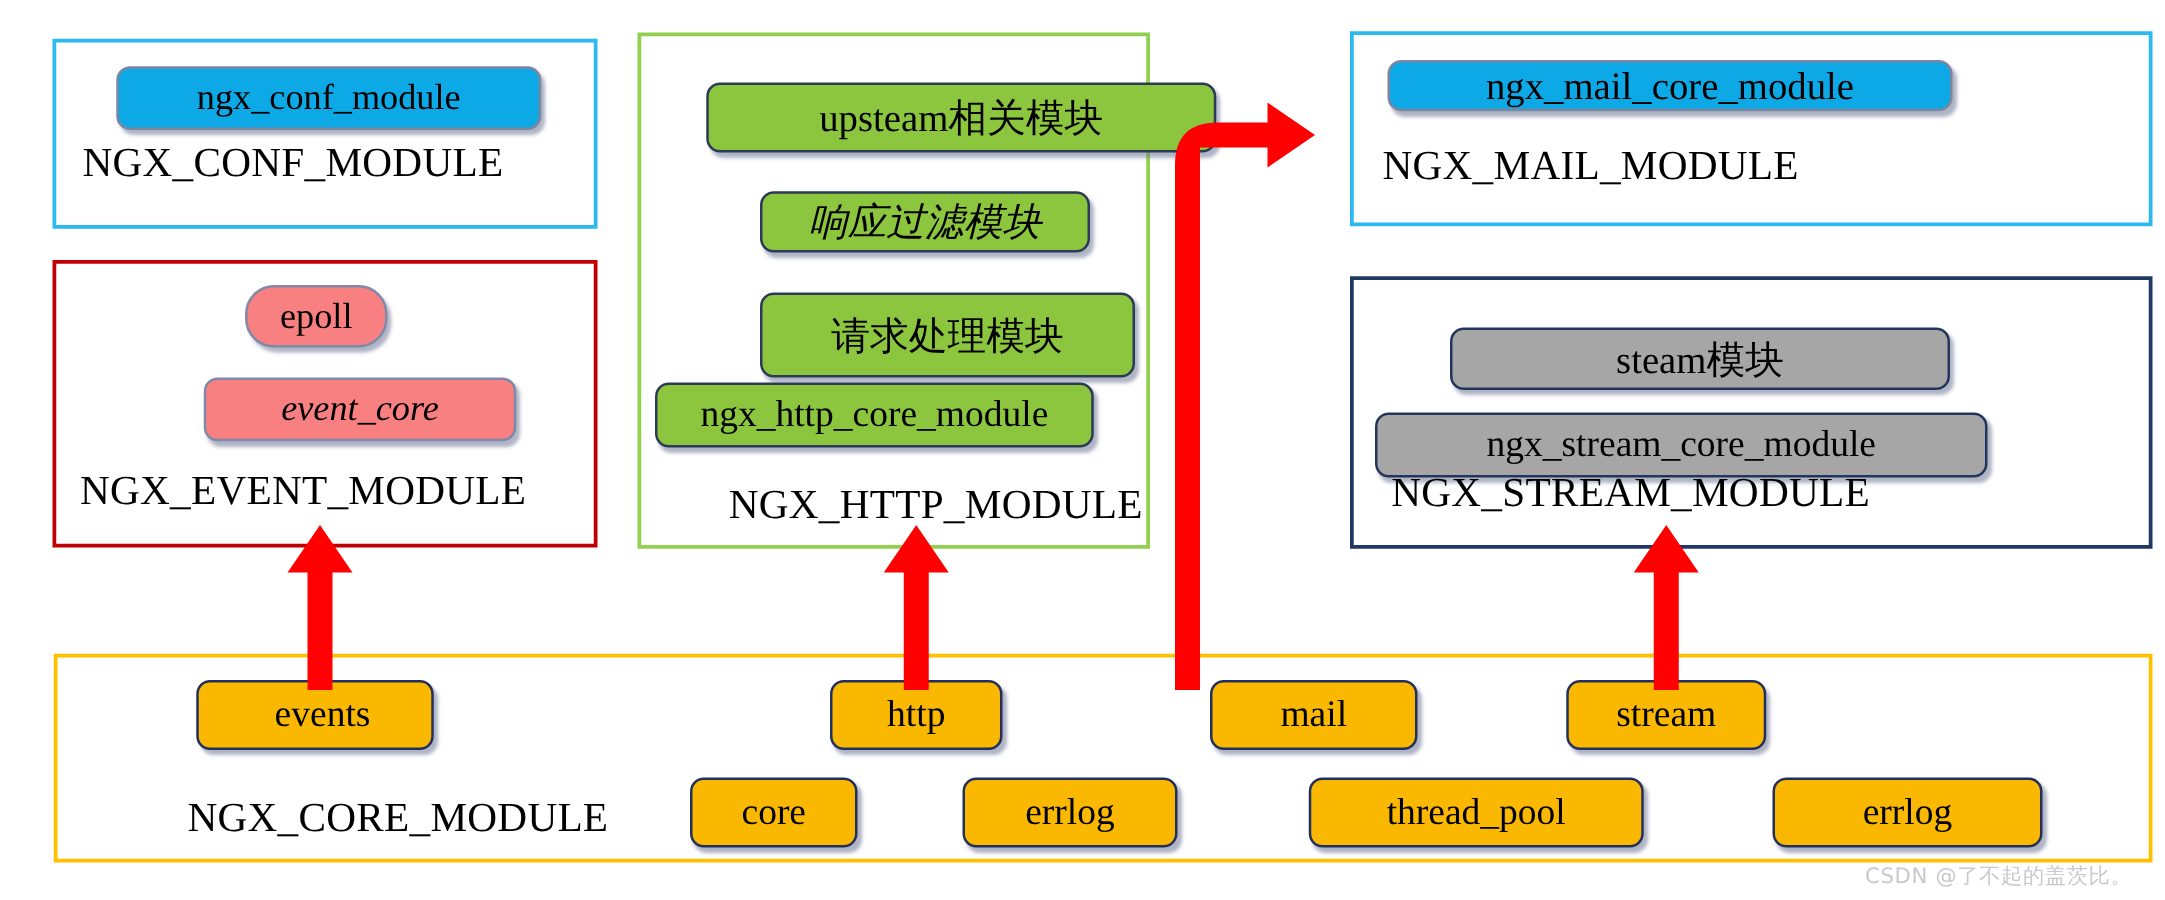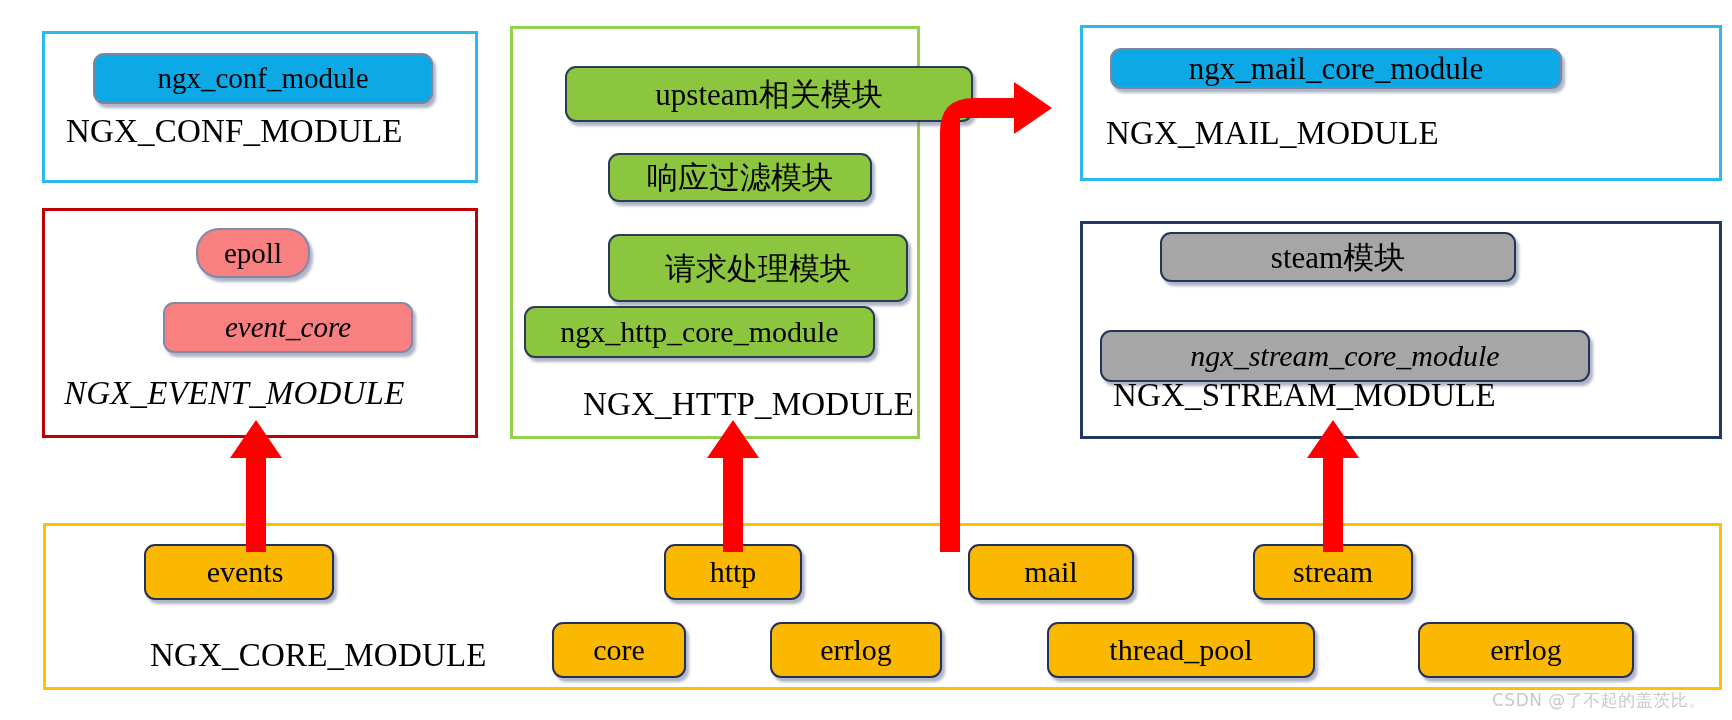--- a/index.html
+++ b/index.html
@@ -97,7 +97,7 @@
   <div class="chip green" style="left:565px; top:66px; width:408px; height:56px; font-size:31px;">
     <span class="chip-label">upsteam相关模块</span>
   </div>
-  <div class="chip green" style="left:608px; top:153px; width:264px; height:49px; font-size:31px;">
+  <div class="chip green" style="left:608px; top:153px; width:264px; height:49px; font-size:31px;font-style:italic;">
     <span class="chip-label">响应过滤模块</span>
   </div>
   <div class="chip green" style="left:608px; top:234px; width:300px; height:68px; font-size:31px;">

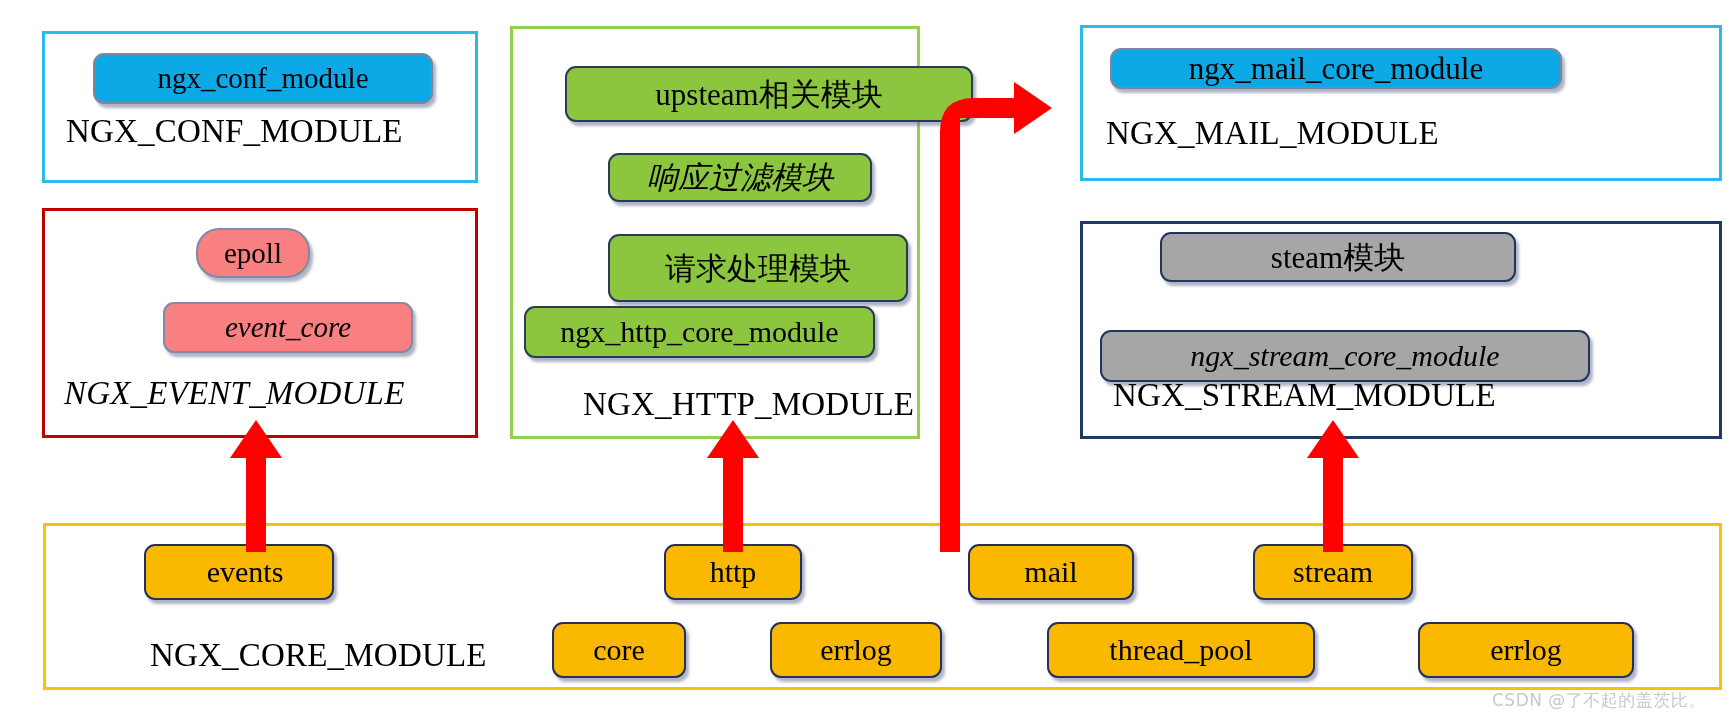--- a/index.html
+++ b/index.html
@@ -117,7 +117,7 @@
 
   <div class="group" style="left:1080px; top:221px; width:642px; height:218px; border:3px solid #1F3864;">
   </div>
-  <div class="chip gray" style="left:1160px; top:232px; width:356px; height:50px; font-size:31px;">
+  <div class="chip gray" style="left:1160px; top:262px; width:400px; height:50px; font-size:31px;">
     <span class="chip-label">steam模块</span>
   </div>
   <div class="chip gray" style="left:1100px; top:330px; width:490px; height:52px; font-size:30px;font-style:italic;">

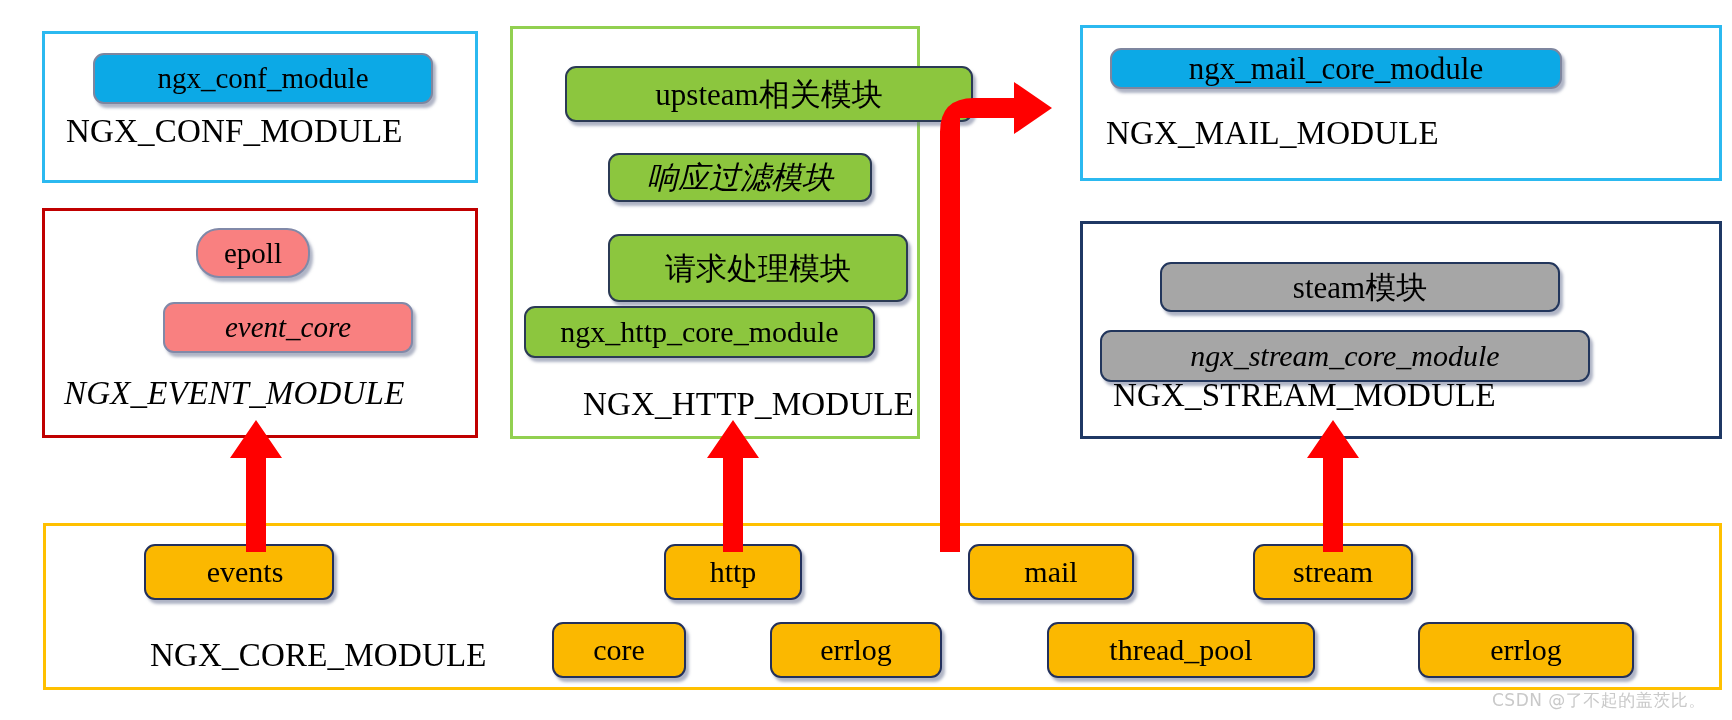--- a/index.html
+++ b/index.html
@@ -120,7 +120,7 @@
   <div class="chip gray" style="left:1160px; top:262px; width:400px; height:50px; font-size:31px;">
     <span class="chip-label">steam模块</span>
   </div>
-  <div class="chip gray" style="left:1100px; top:330px; width:490px; height:52px; font-size:30px;font-style:italic;">
+  <div class="chip gray" style="left:1100px; top:330px; width:490px; height:52px; font-size:30px;">
     <span class="chip-label">ngx_stream_core_module</span>
   </div>
   <div class="group-label" style="left:1113px; top:377px;">NGX_STREAM_MODULE</div>

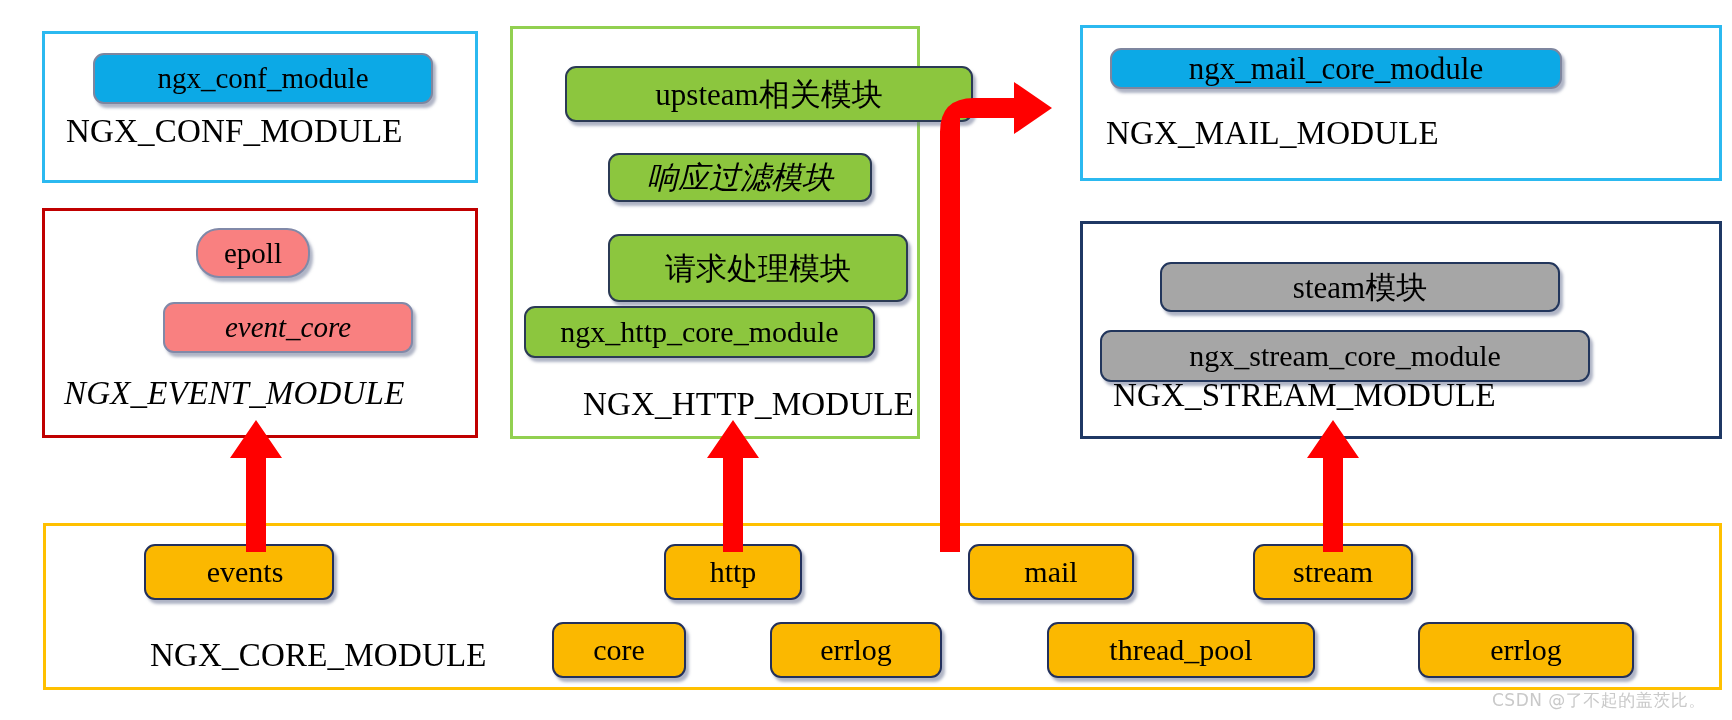--- a/index.html
+++ b/index.html
@@ -90,7 +90,7 @@
   <div class="chip pink" style="left:163px; top:302px; width:250px; height:51px; font-size:29px;font-style:italic;">
     <span class="chip-label">event_core</span>
   </div>
-  <div class="group-label" style="left:64px; top:375px;font-style:italic;">NGX_EVENT_MODULE</div>
+  <div class="group-label" style="left:64px; top:375px;">NGX_EVENT_MODULE</div>
 
   <div class="group" style="left:510px; top:26px; width:410px; height:413px; border:3px solid #92D050;">
   </div>

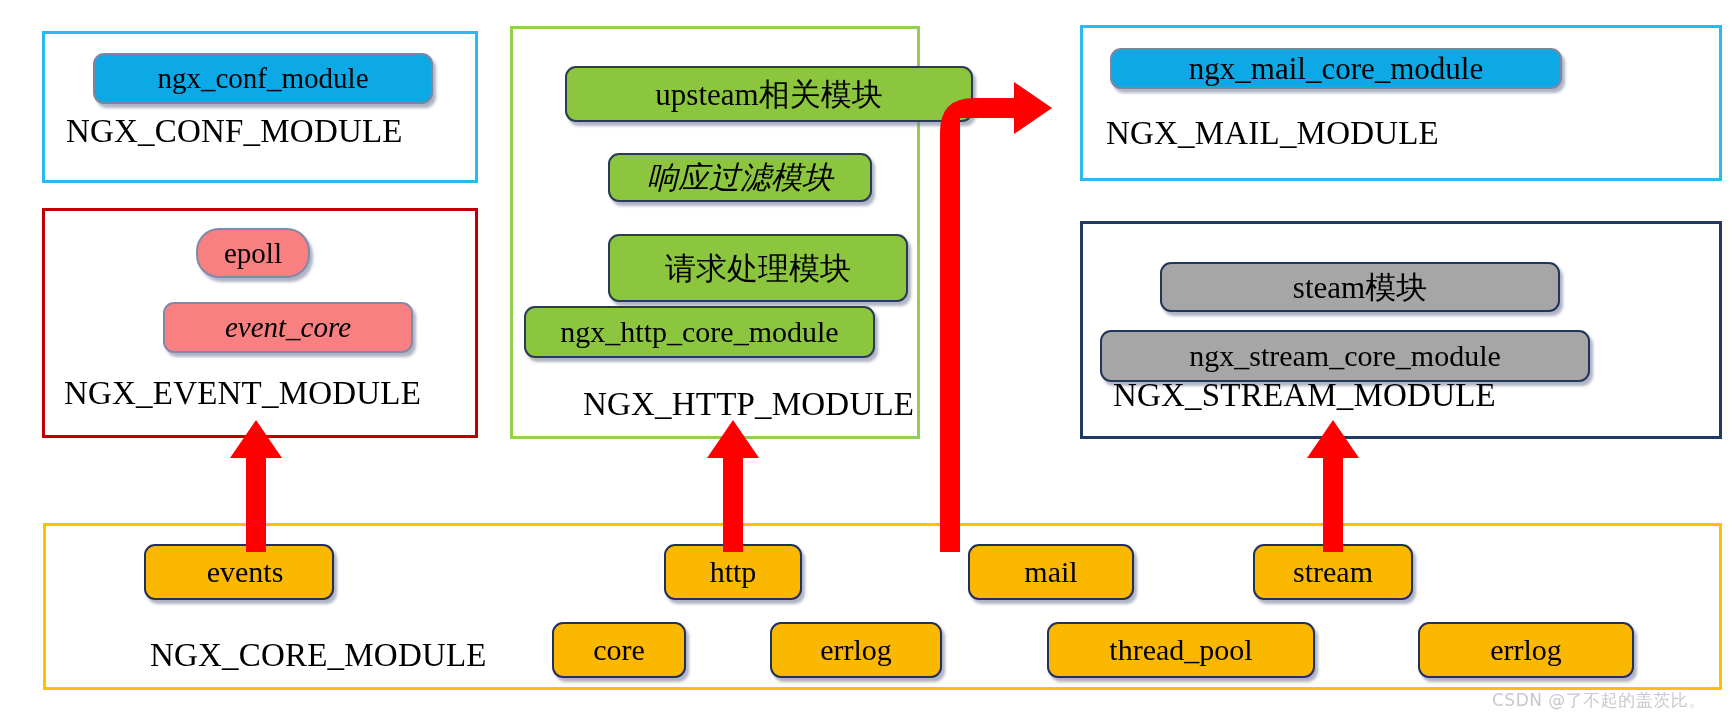--- a/index.html
+++ b/index.html
@@ -128,7 +128,7 @@
   <div class="group" style="left:43px; top:523px; width:1679px; height:167px; border:3px solid #FFC000;">
   </div>
 
-  <div class="chip orange" style="left:144px; top:544px; width:190px; height:56px; font-size:30px;padding-left:12px;">
+  <div class="chip orange" style="left:157px; top:544px; width:190px; height:56px; font-size:30px;padding-left:12px;">
     <span class="chip-label">events</span>
   </div>
   <div class="chip orange" style="left:664px; top:544px; width:138px; height:56px; font-size:30px;">

